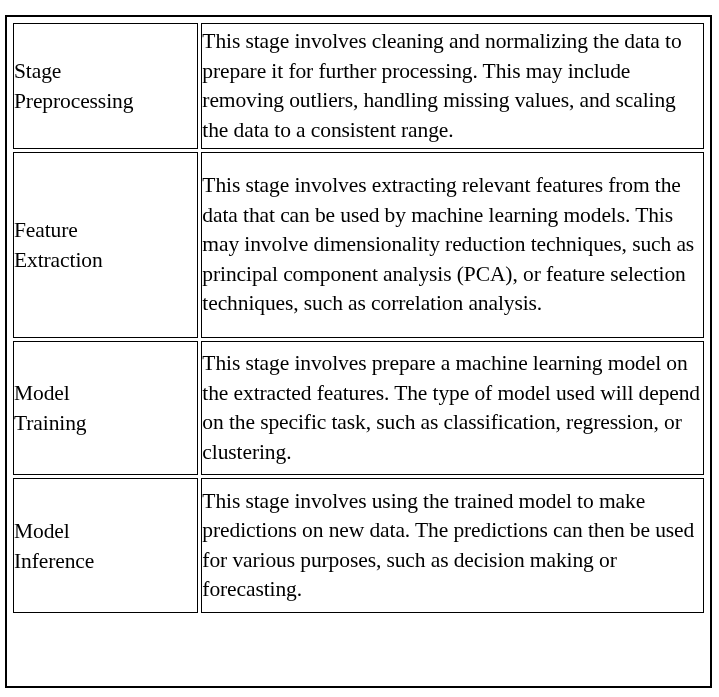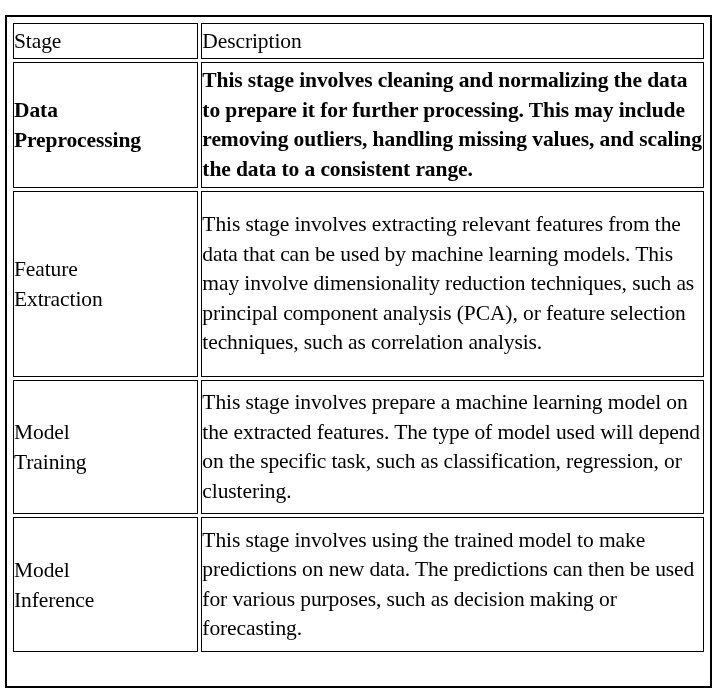--- a/index.html
+++ b/index.html
@@ -96,14 +96,6 @@
 <div id="table-wrap">
   <table class="stage-table">
     <tbody>
-      <tr class="header-row">
-        <td class="col-stage">
-          <div class="header-text">Stage</div>
-        </td>
-        <td class="col-desc">
-          <div class="header-text">Description</div>
-        </td>
-      </tr>
 
       <tr class="row-0">
         <td class="col-stage">

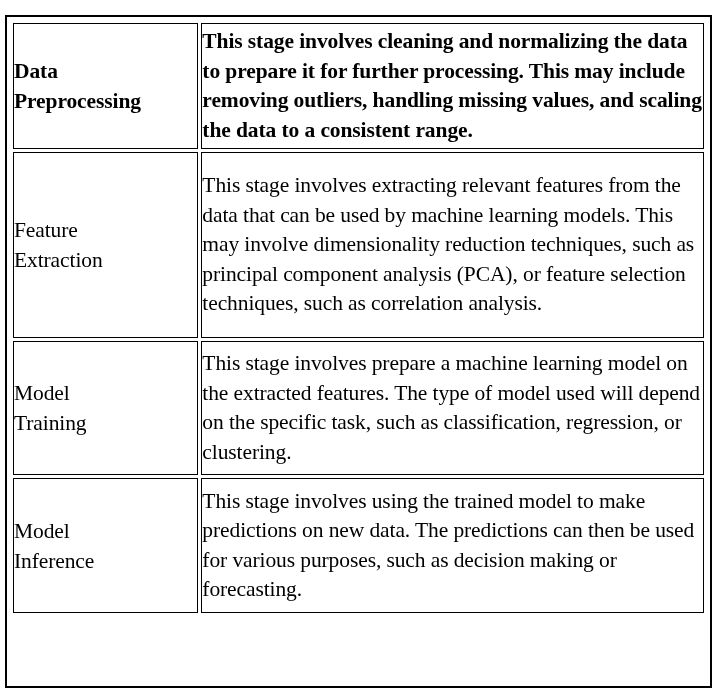--- a/index.html
+++ b/index.html
@@ -85,7 +85,7 @@
   }
 
   
-  tr.row-0 td { height: 124px; font-weight: bold; }
+  tr.row-0 td { height: 124px; }
   tr.row-1 td { height: 184px; }
   tr.row-2 td { height: 132px; }
   tr.row-3 td { height: 133px; margin-left: 37px; }

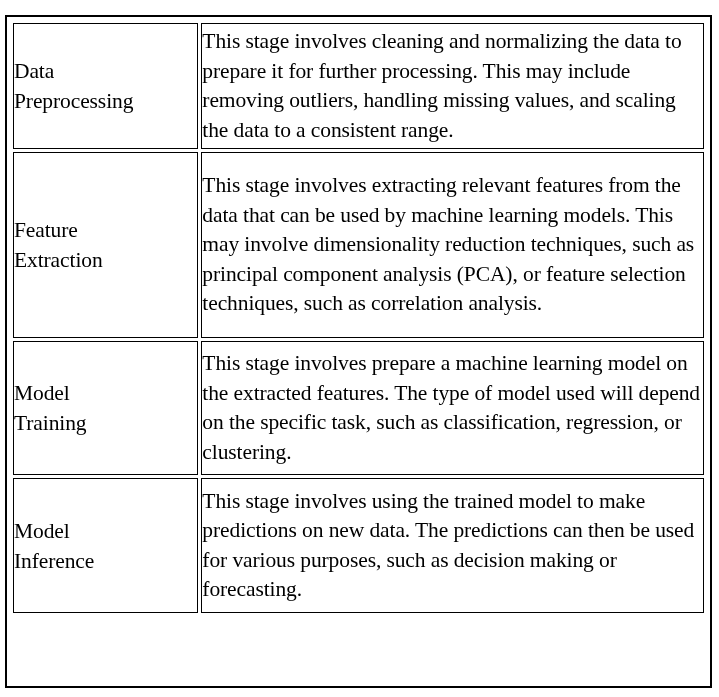--- a/index.html
+++ b/index.html
@@ -99,7 +99,7 @@
 
       <tr class="row-0">
         <td class="col-stage">
-          <div class="stage-text">Data
+          <div class="stage-text">Stage
 Preprocessing</div>
         </td>
         <td class="col-desc">

